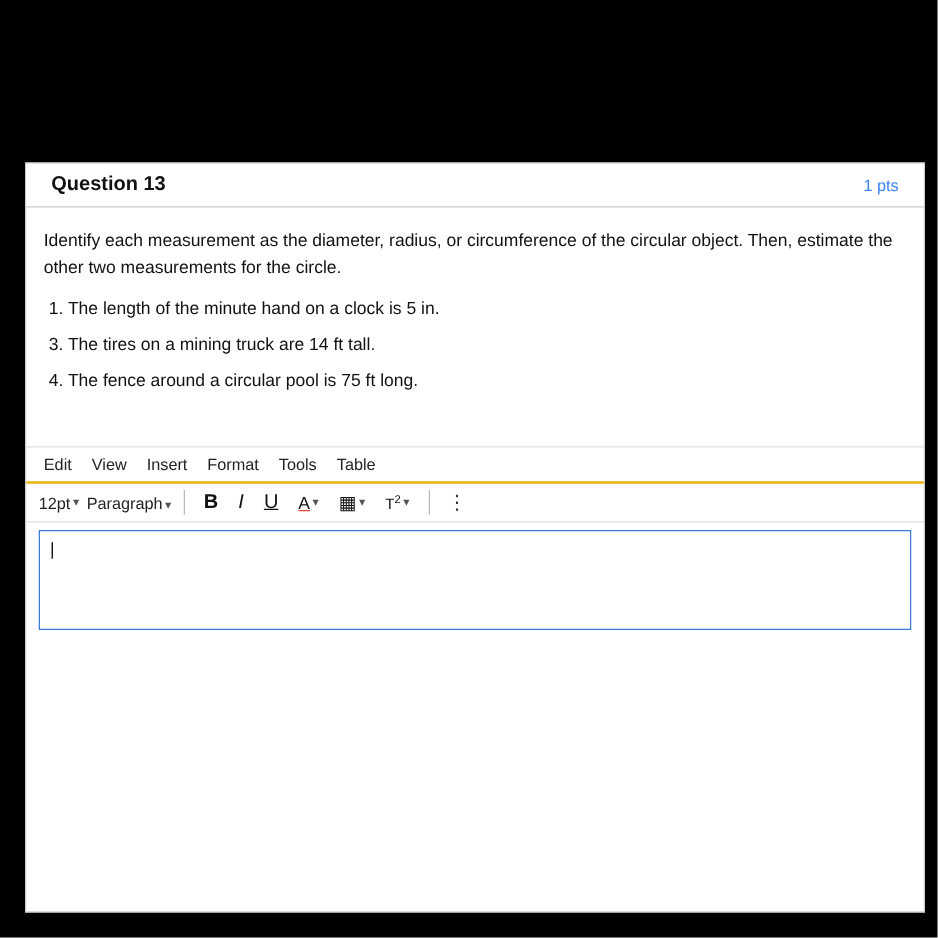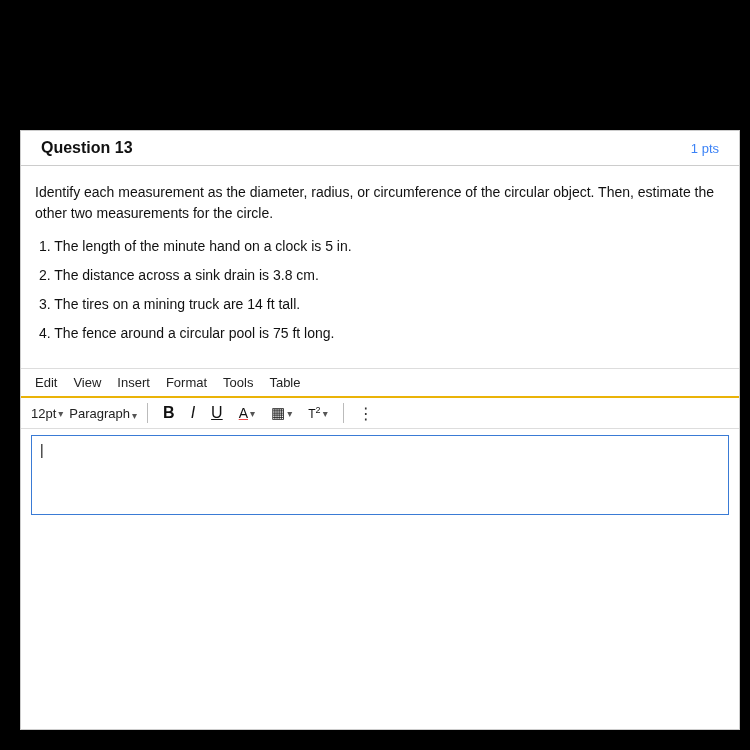--- a/index.html
+++ b/index.html
@@ -171,7 +171,6 @@
   <div class="question-body">
     <p class="intro">Identify each measurement as the diameter, radius, or circumference of the circular object. Then, estimate the other two measurements for the circle.</p>
     <p class="item">1. The length of the minute hand on a clock is 5 in.</p>
-    <p class="item">2. The distance across a sink drain is 3.8 cm.</p>
     <p class="item">3. The tires on a mining truck are 14 ft tall.</p>
     <p class="item">4. The fence around a circular pool is 75 ft long.</p>
   </div>

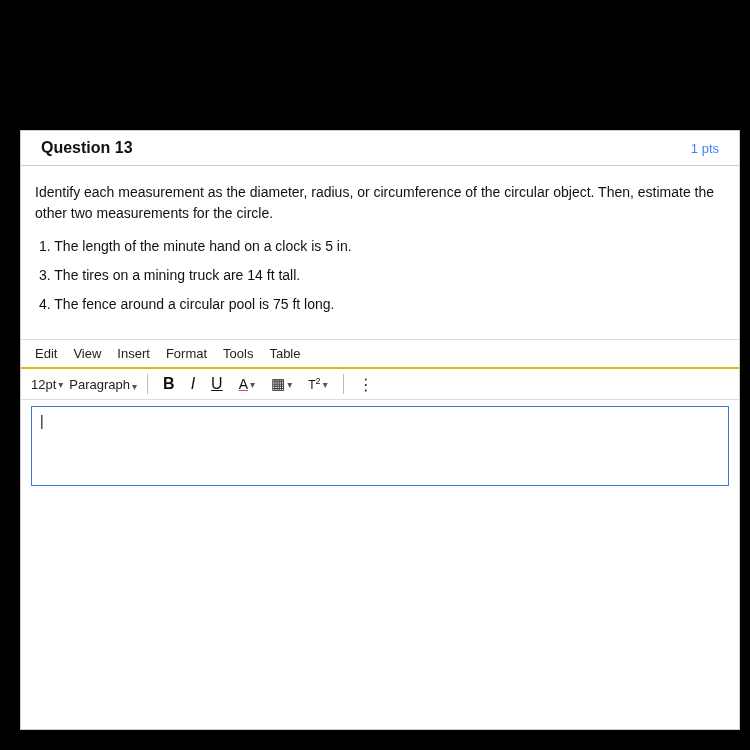--- a/index.html
+++ b/index.html
@@ -65,7 +65,7 @@
       border-top: 1px solid #ddd;
       font-size: 13px;
       color: #222;
-      margin-top: 6px;
+      margin-top: 24px;
     }
 
     .editor-menubar span {

